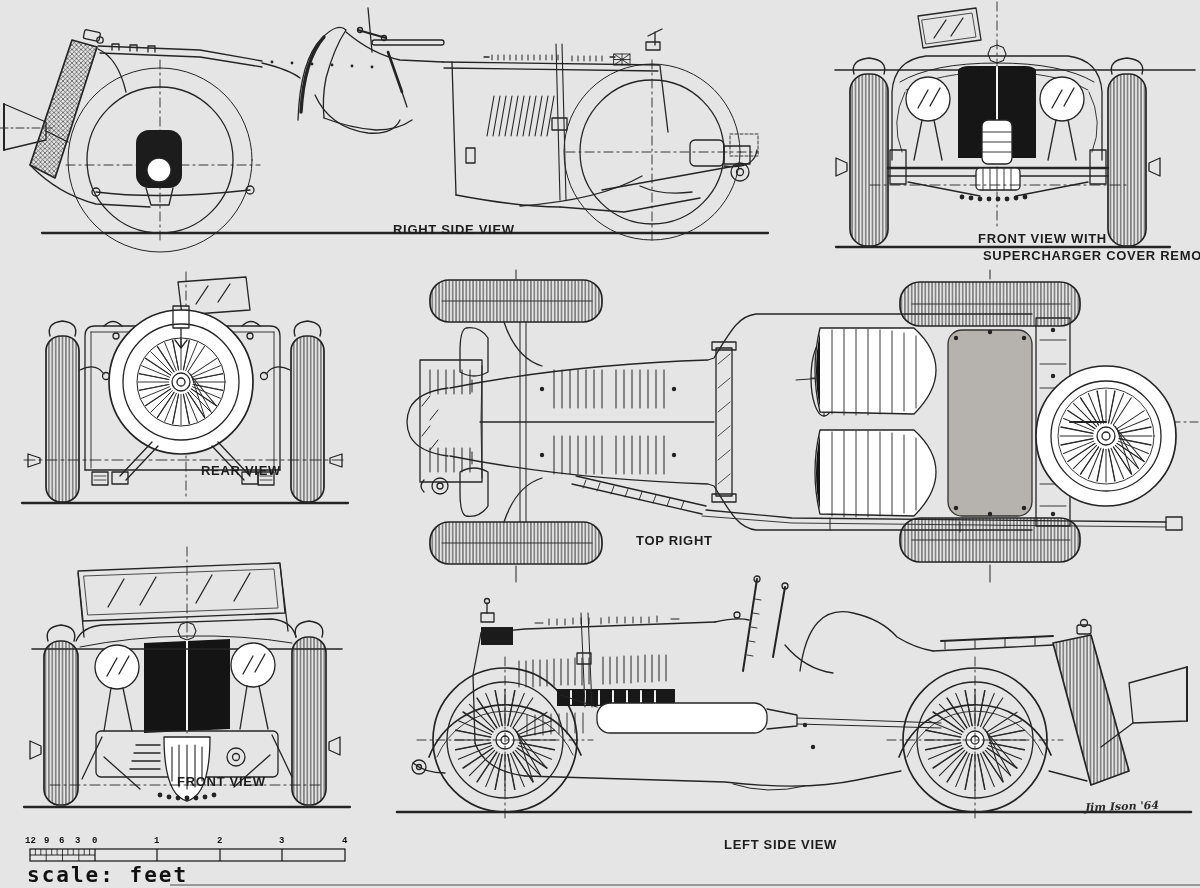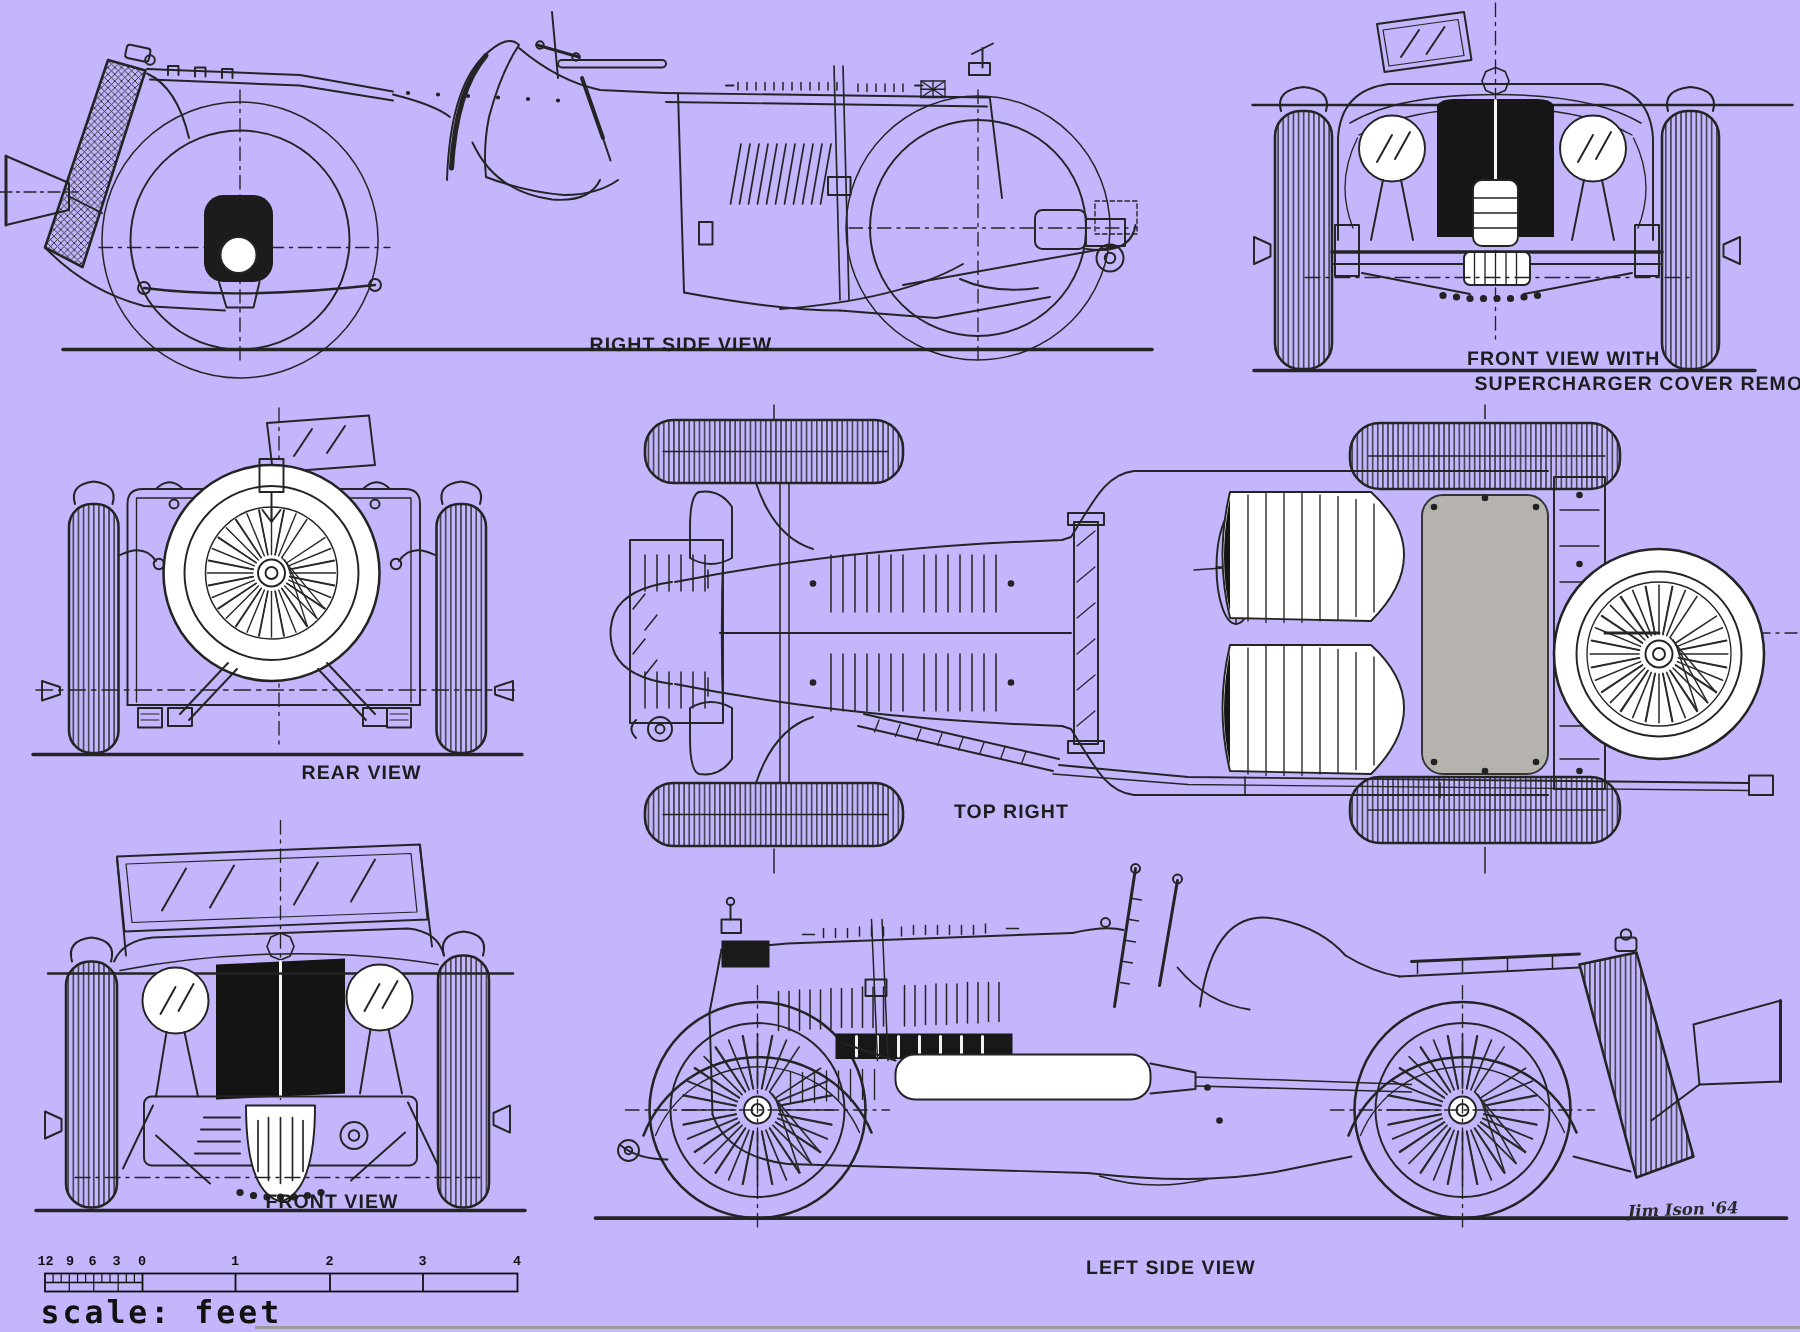--- a/index.html
+++ b/index.html
@@ -3,7 +3,7 @@
 <meta charset="utf-8">
 <style>
   html,body{margin:0;padding:0;background:#ffffff;}
-  .canvas{position:relative;width:1200px;height:888px;background:#c4b5fd;overflow:hidden;
+  .canvas{position:relative;width:1200px;height:888px;background:#e5e5e5;overflow:hidden;
           font-family:"Liberation Sans",sans-serif;}
   .view{position:absolute;}
   .vlabel{position:absolute;font-family:"Liberation Sans",sans-serif;font-weight:bold;

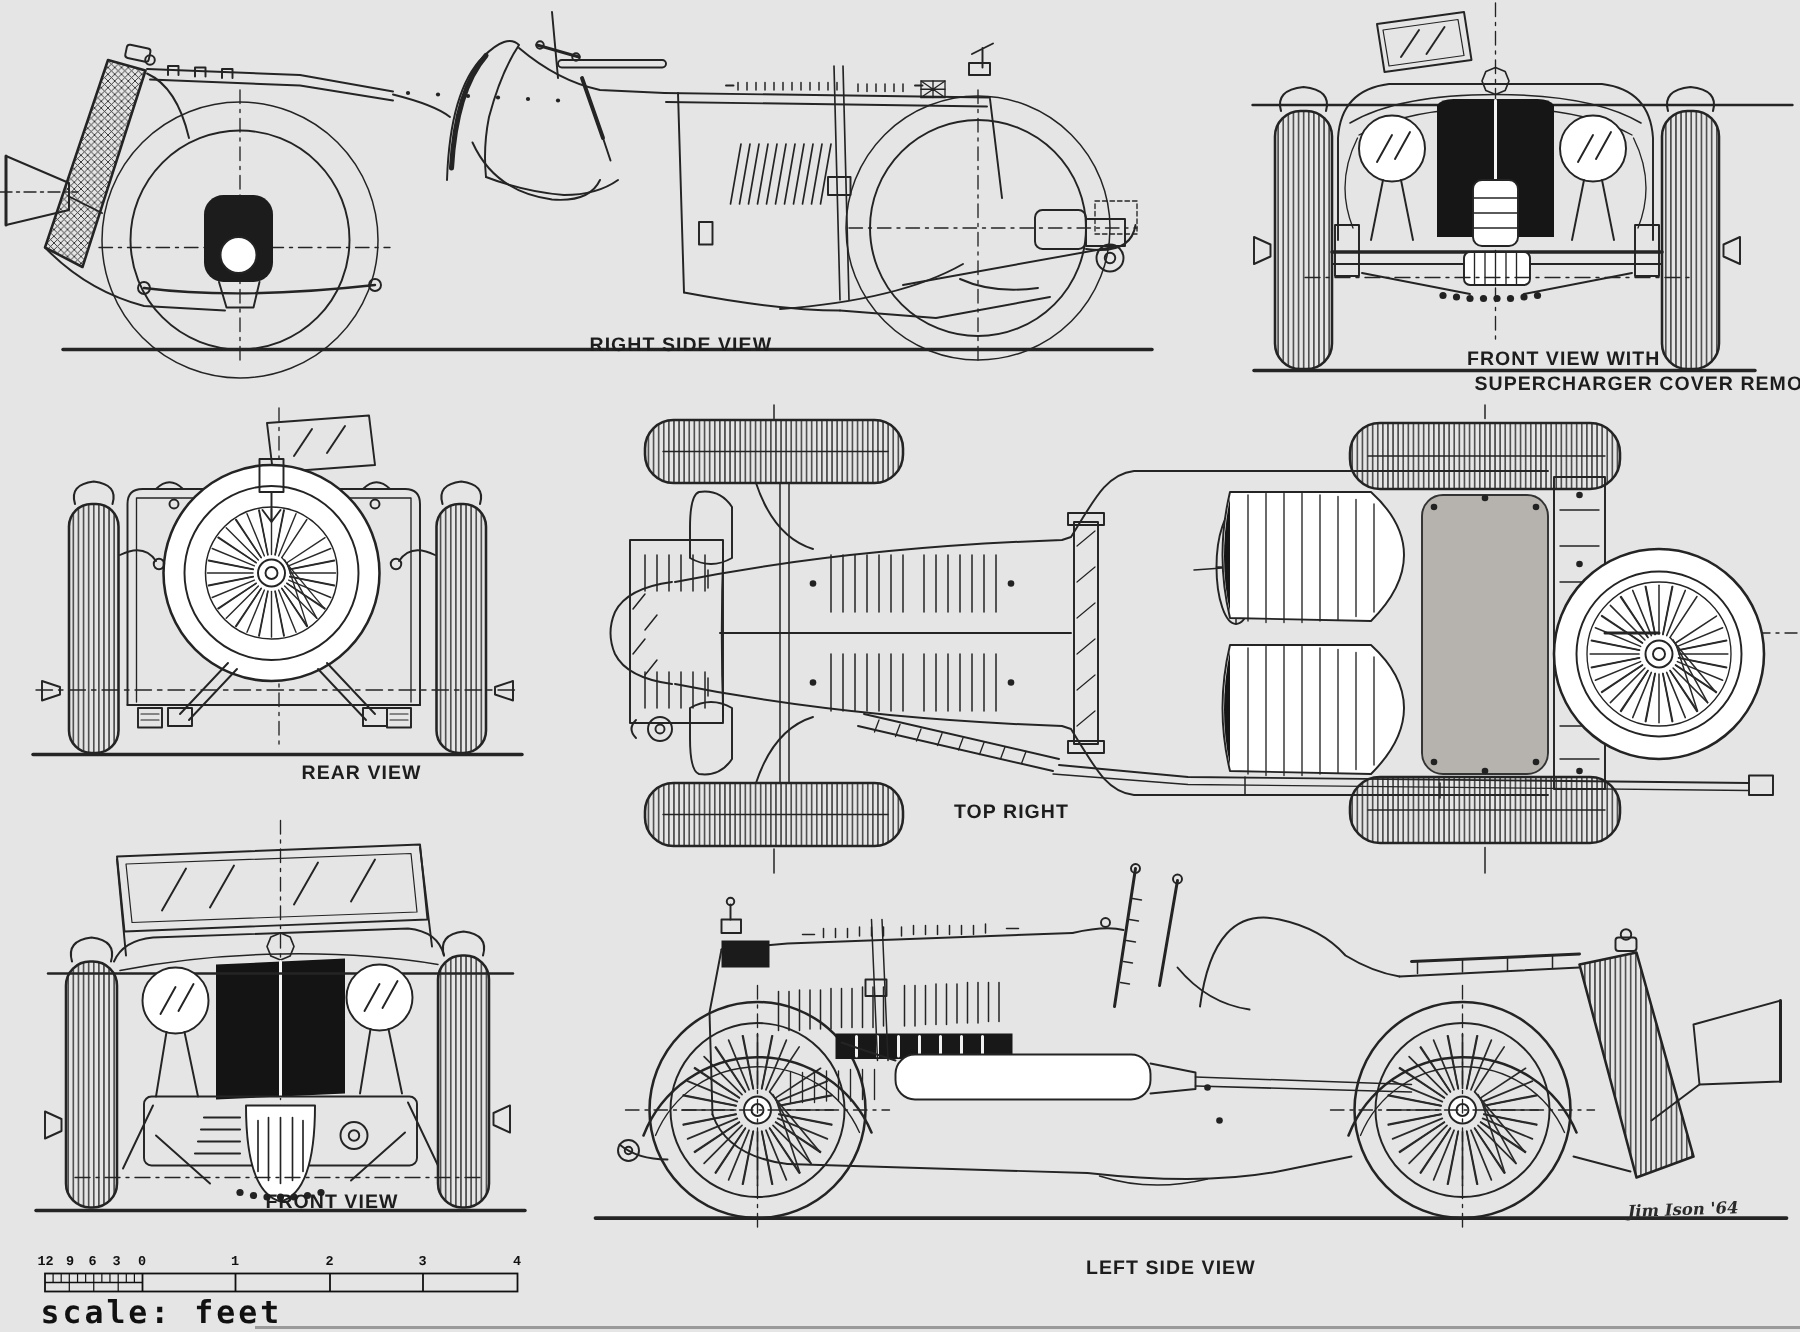--- a/index.html
+++ b/index.html
@@ -262,7 +262,7 @@
       <line x1="2" y1="233" x2="328" y2="233" stroke-width="2.3"></line>
     </g>
   </svg>
-  <div class="vlabel" style="left:201px;top:507px">REAR VIEW</div>
+  <div class="vlabel" style="left:201px;top:463px">REAR VIEW</div>
 
   <svg class="view" style="left:400px;top:270px" width="800" height="320" viewBox="0 0 800 320">
     <g stroke="#242424" stroke-width="1.3" fill="none" stroke-linecap="round" stroke-linejoin="round">

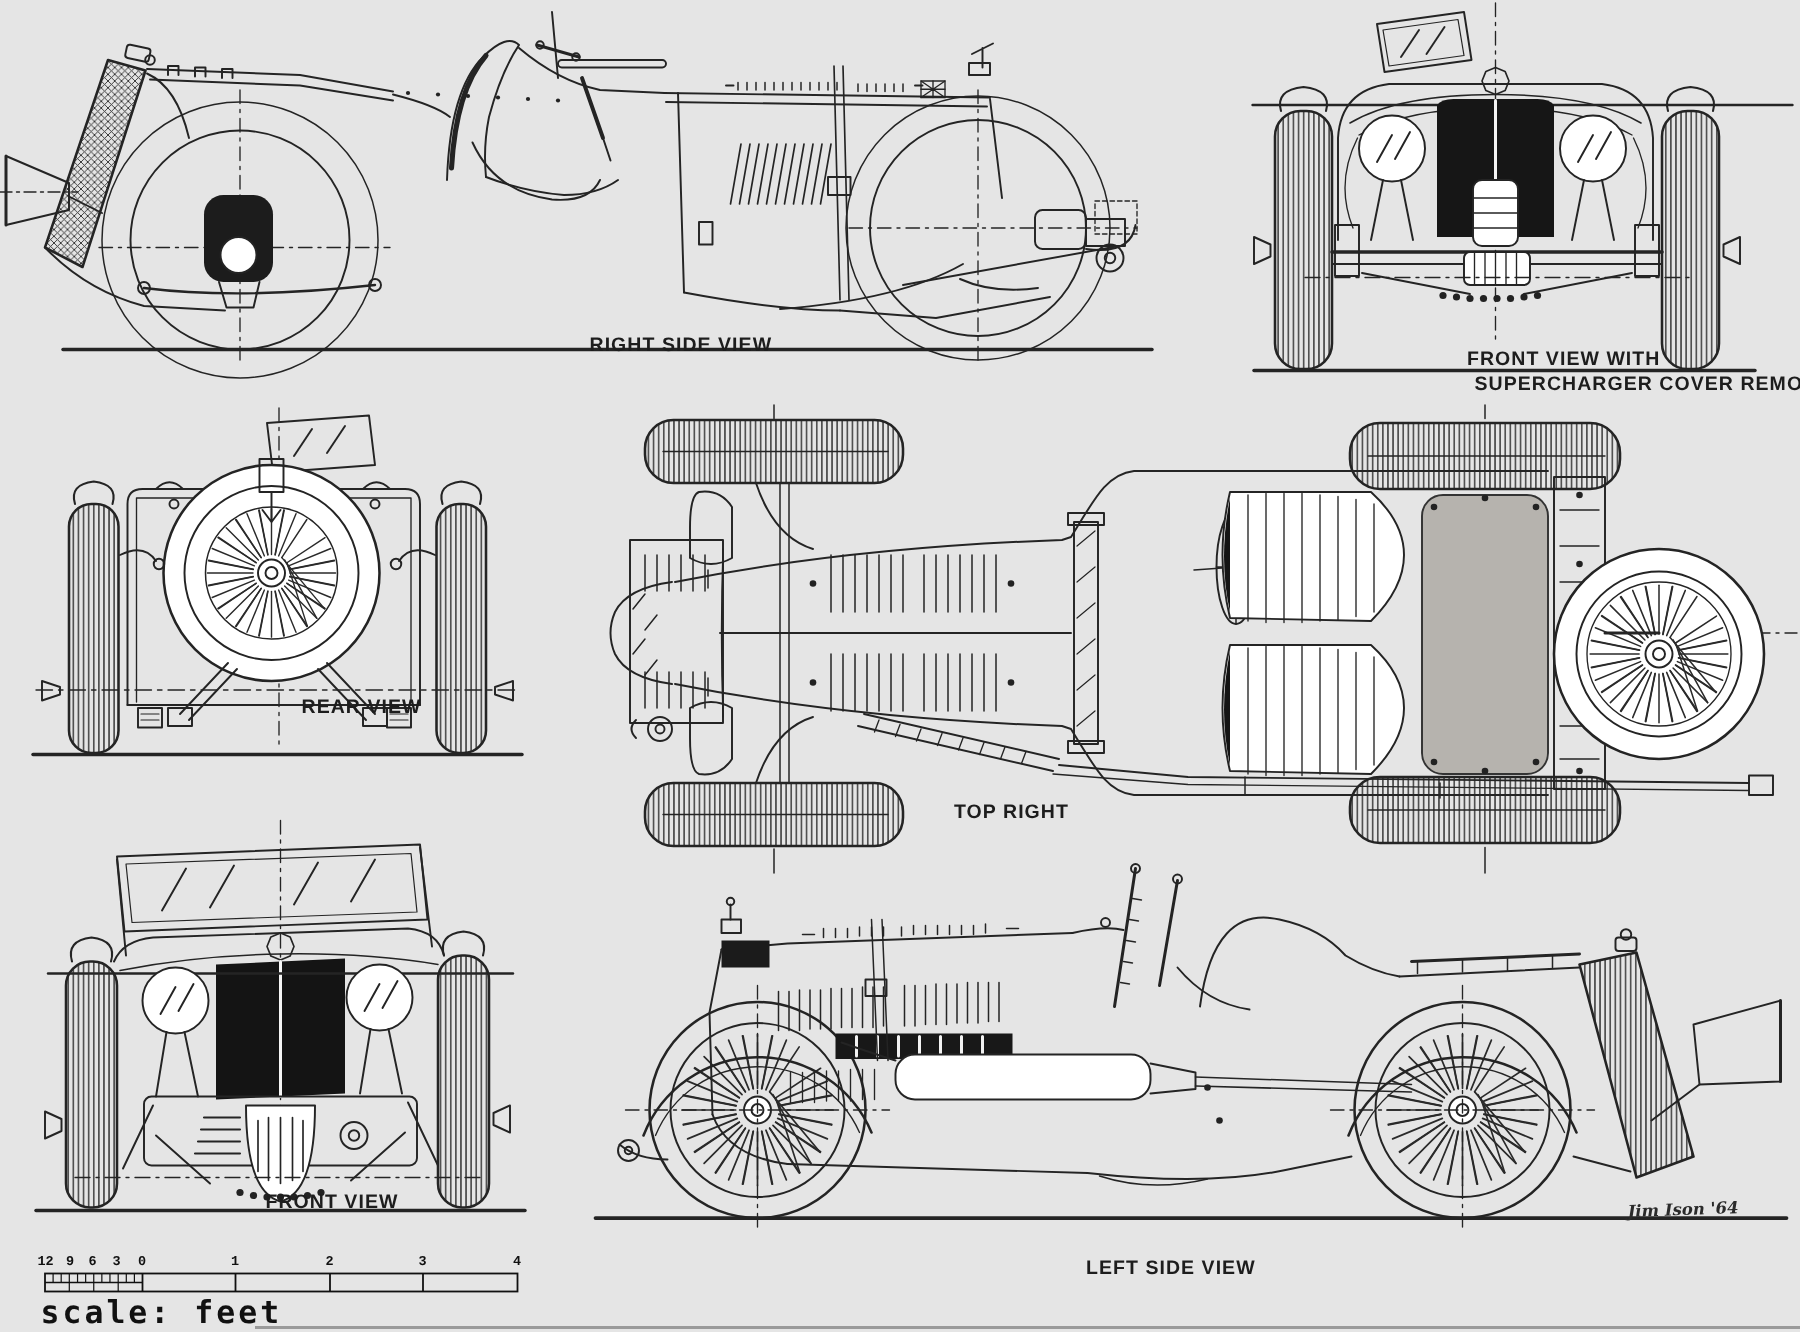--- a/index.html
+++ b/index.html
@@ -424,7 +424,7 @@
       <line x1="4" y1="262" x2="330" y2="262" stroke-width="2.3"></line>
     </g>
   </svg>
-  <div class="vlabel" style="left:177px;top:793px">FRONT VIEW</div>
+  <div class="vlabel" style="left:177px;top:774px">FRONT VIEW</div>
 
   <svg class="view" style="left:385px;top:575px" width="815" height="250" viewBox="0 0 815 250">
     <g stroke="#242424" stroke-width="1.3" fill="none" stroke-linecap="round" stroke-linejoin="round">

